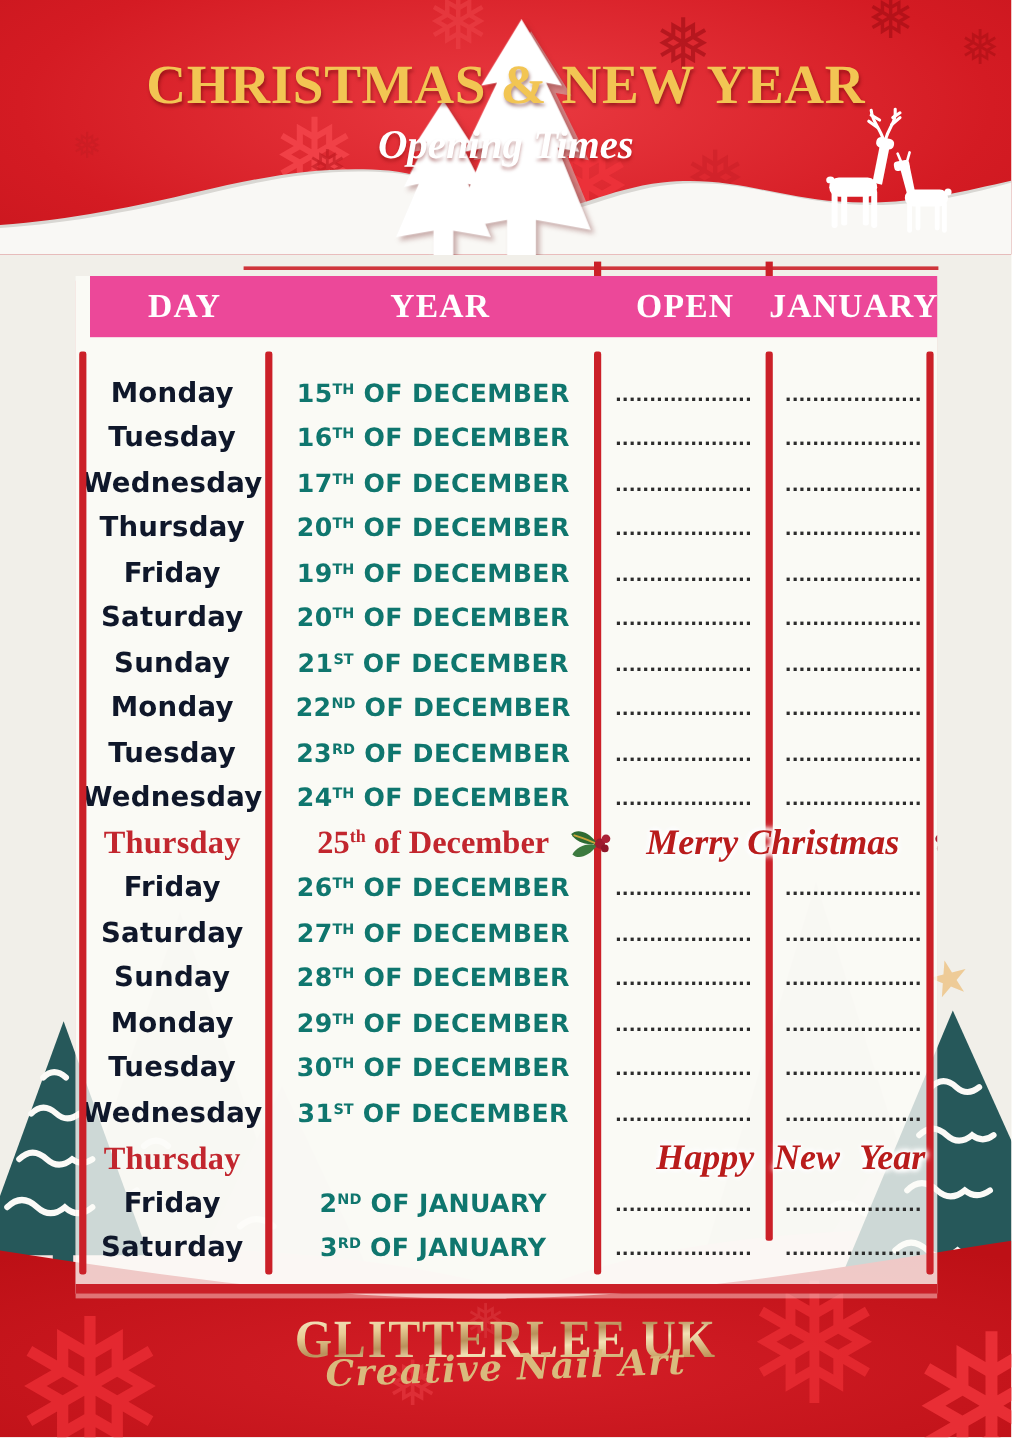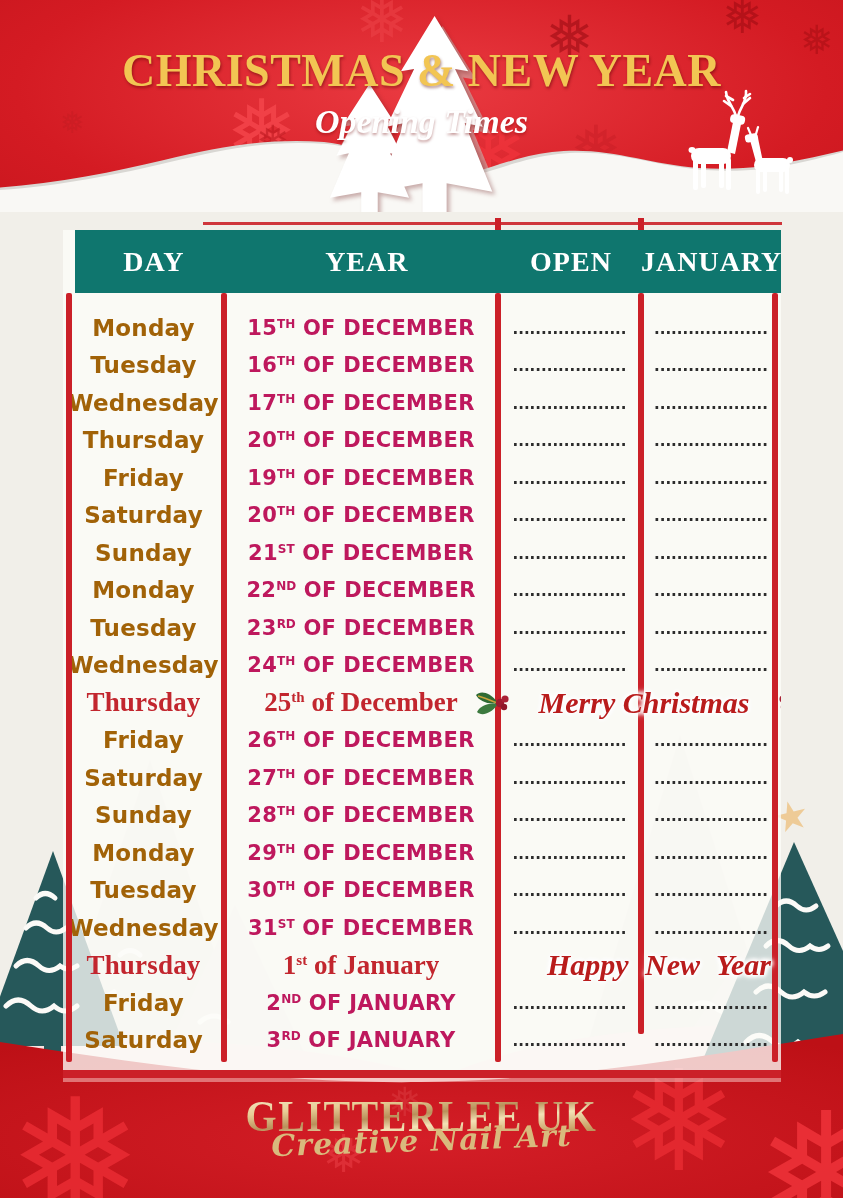--- a/index.html
+++ b/index.html
@@ -39,7 +39,7 @@
          box-shadow:0 4px 0 rgba(243,180,178,.6);}
   .topline{position:absolute;left:140px;right:-1px;top:-8px;height:3px;background:#cb2028;opacity:.9;}
   .stub{position:absolute;top:-12px;width:6px;height:12px;background:#cb2028;}
-  .band{position:absolute;top:0;left:0;right:0;height:63px;background:#0f766e;display:flex;align-items:center;margin-left:12px;}
+  .band{position:absolute;top:0;left:0;right:0;height:51px;background:#ec4899;display:flex;align-items:center;margin-left:12px;}
   .col-head{font:700 28px "Liberation Serif",serif;color:#fff;text-align:center;letter-spacing:1px;}
   .c1{width:161px;}.c2{width:274px;}.c3{width:143px;}.c4{width:140px;}
   .rows{position:absolute;top:63px;left:0;right:0;bottom:8px;padding-top:16px;overflow:hidden;}

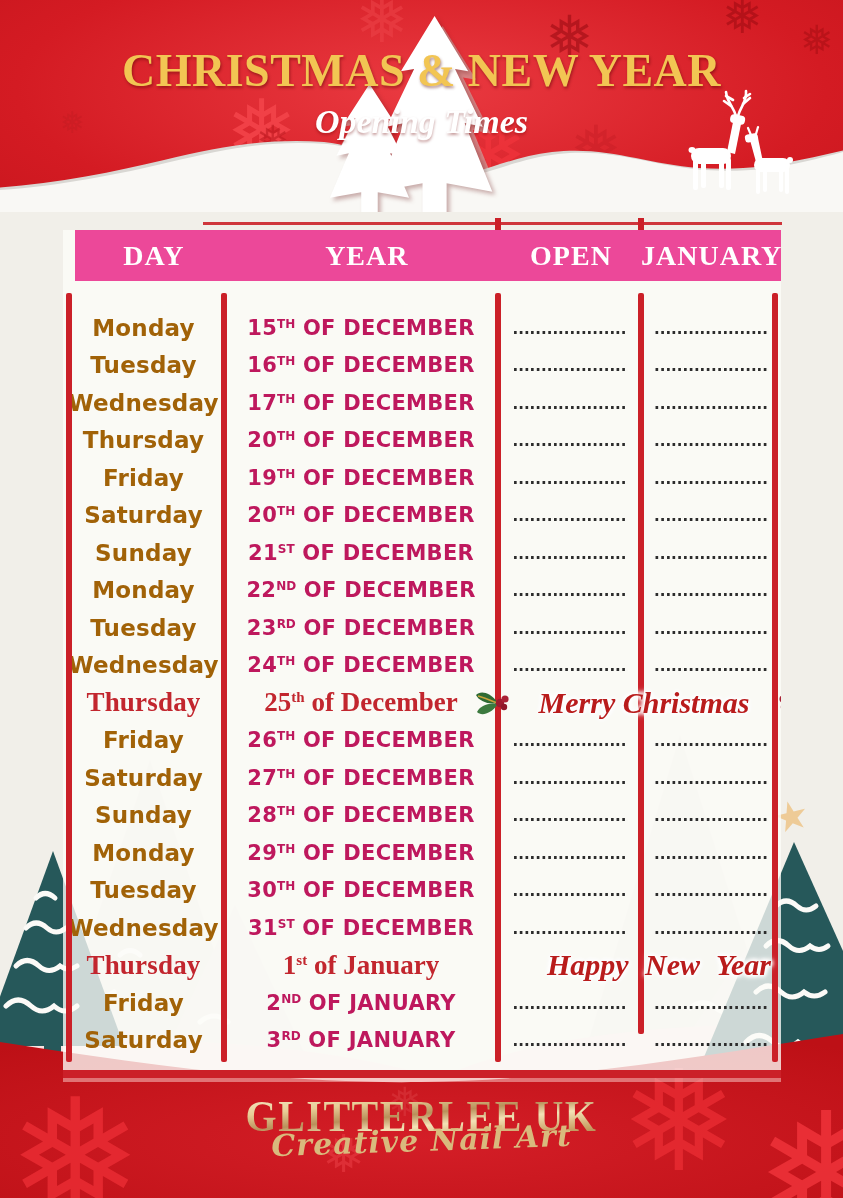--- a/index.html
+++ b/index.html
@@ -46,7 +46,7 @@
   .row{position:relative;display:flex;height:37.5px;align-items:center;}
   .cell{display:flex;justify-content:center;align-items:center;height:100%;}
   .vline{position:absolute;width:6px;background:#cb2028;top:63px;bottom:8px;border-radius:2px;}
-  .day{font:700 23px "DejaVu Sans",sans-serif;color:#a16207;letter-spacing:.2px;}
+  .day{font:700 23px "DejaVu Sans",sans-serif;color:#0f172a;letter-spacing:.2px;}
   .date{font:700 21px "DejaVu Sans",sans-serif;color:#be185d;letter-spacing:.3px;}
   .date sup{font-size:12px;vertical-align:7px;letter-spacing:0;}
   .red-serif{font-family:"Liberation Serif",serif !important;color:#c2262e !important;}

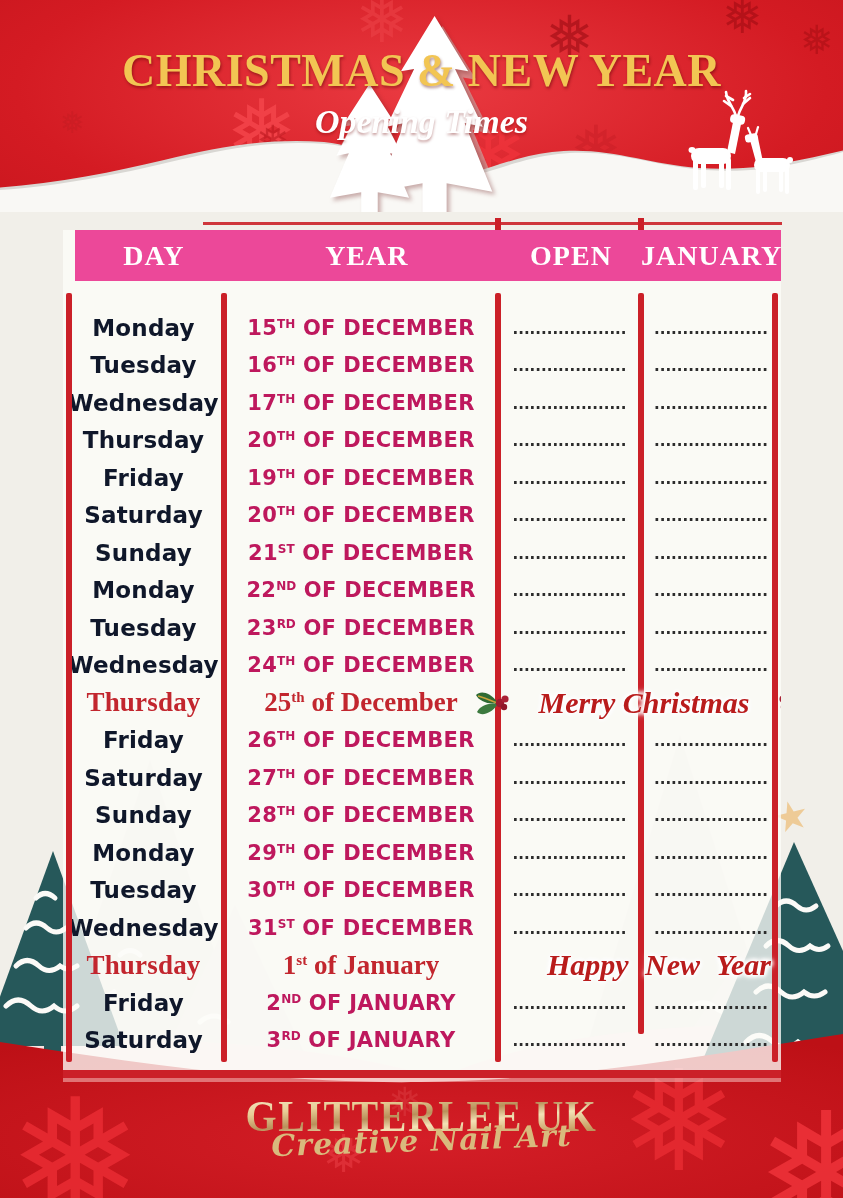--- a/index.html
+++ b/index.html
@@ -47,7 +47,7 @@
   .cell{display:flex;justify-content:center;align-items:center;height:100%;}
   .vline{position:absolute;width:6px;background:#cb2028;top:63px;bottom:8px;border-radius:2px;}
   .day{font:700 23px "DejaVu Sans",sans-serif;color:#0f172a;letter-spacing:.2px;}
-  .date{font:700 21px "DejaVu Sans",sans-serif;color:#be185d;letter-spacing:.3px;}
+  .date{font:700 21px "DejaVu Sans",sans-serif;color:#0f766e;letter-spacing:.3px;}
   .date sup{font-size:12px;vertical-align:7px;letter-spacing:0;}
   .red-serif{font-family:"Liberation Serif",serif !important;color:#c2262e !important;}
   .day.red-serif{font-size:27px;}

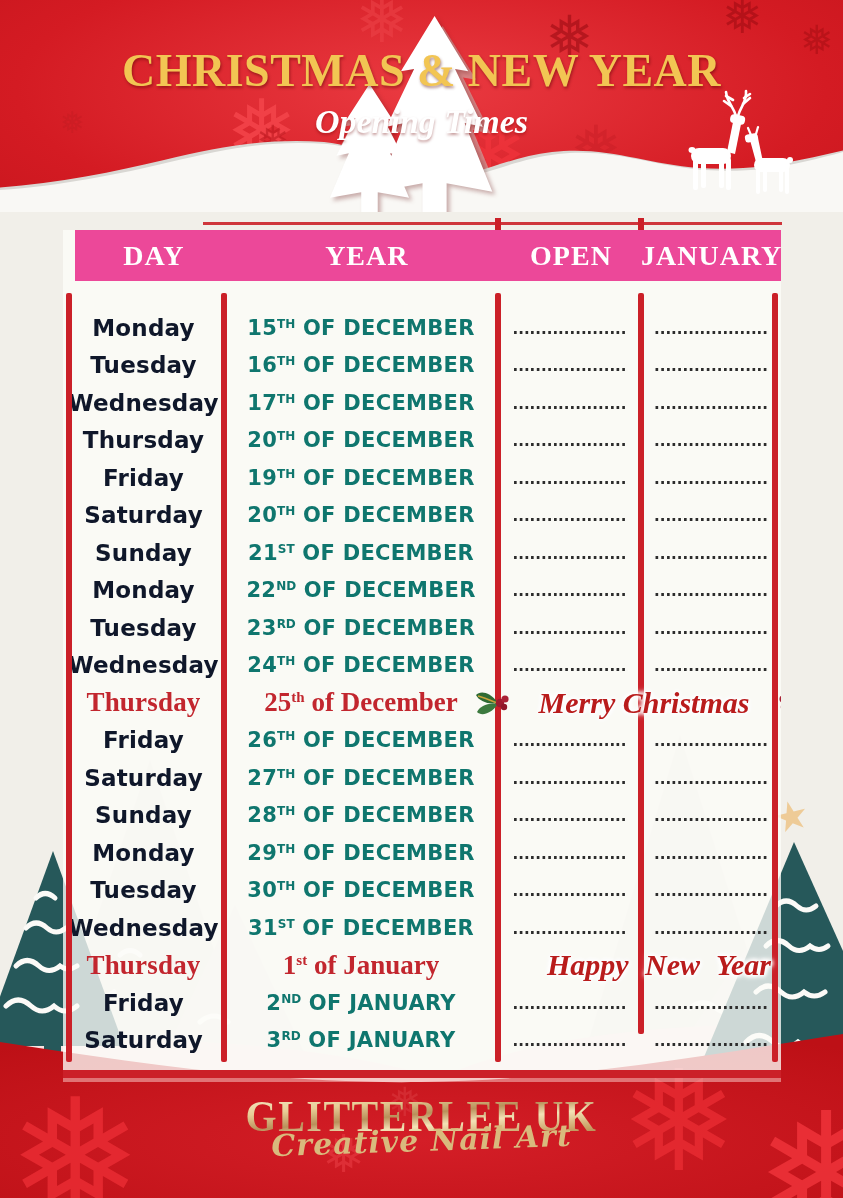--- a/index.html
+++ b/index.html
@@ -468,9 +468,6 @@
           <div class="cell c1">
             <span class="day red-serif">Thursday</span>
           </div>
-          <div class="cell c2">
-            <span class="date red-serif"><span>1</span><sup>st</sup><span> of January</span></span>
-          </div>
           <div class="msg newyear">
             <span class="msg-text">Happy New Year</span>
           </div>

